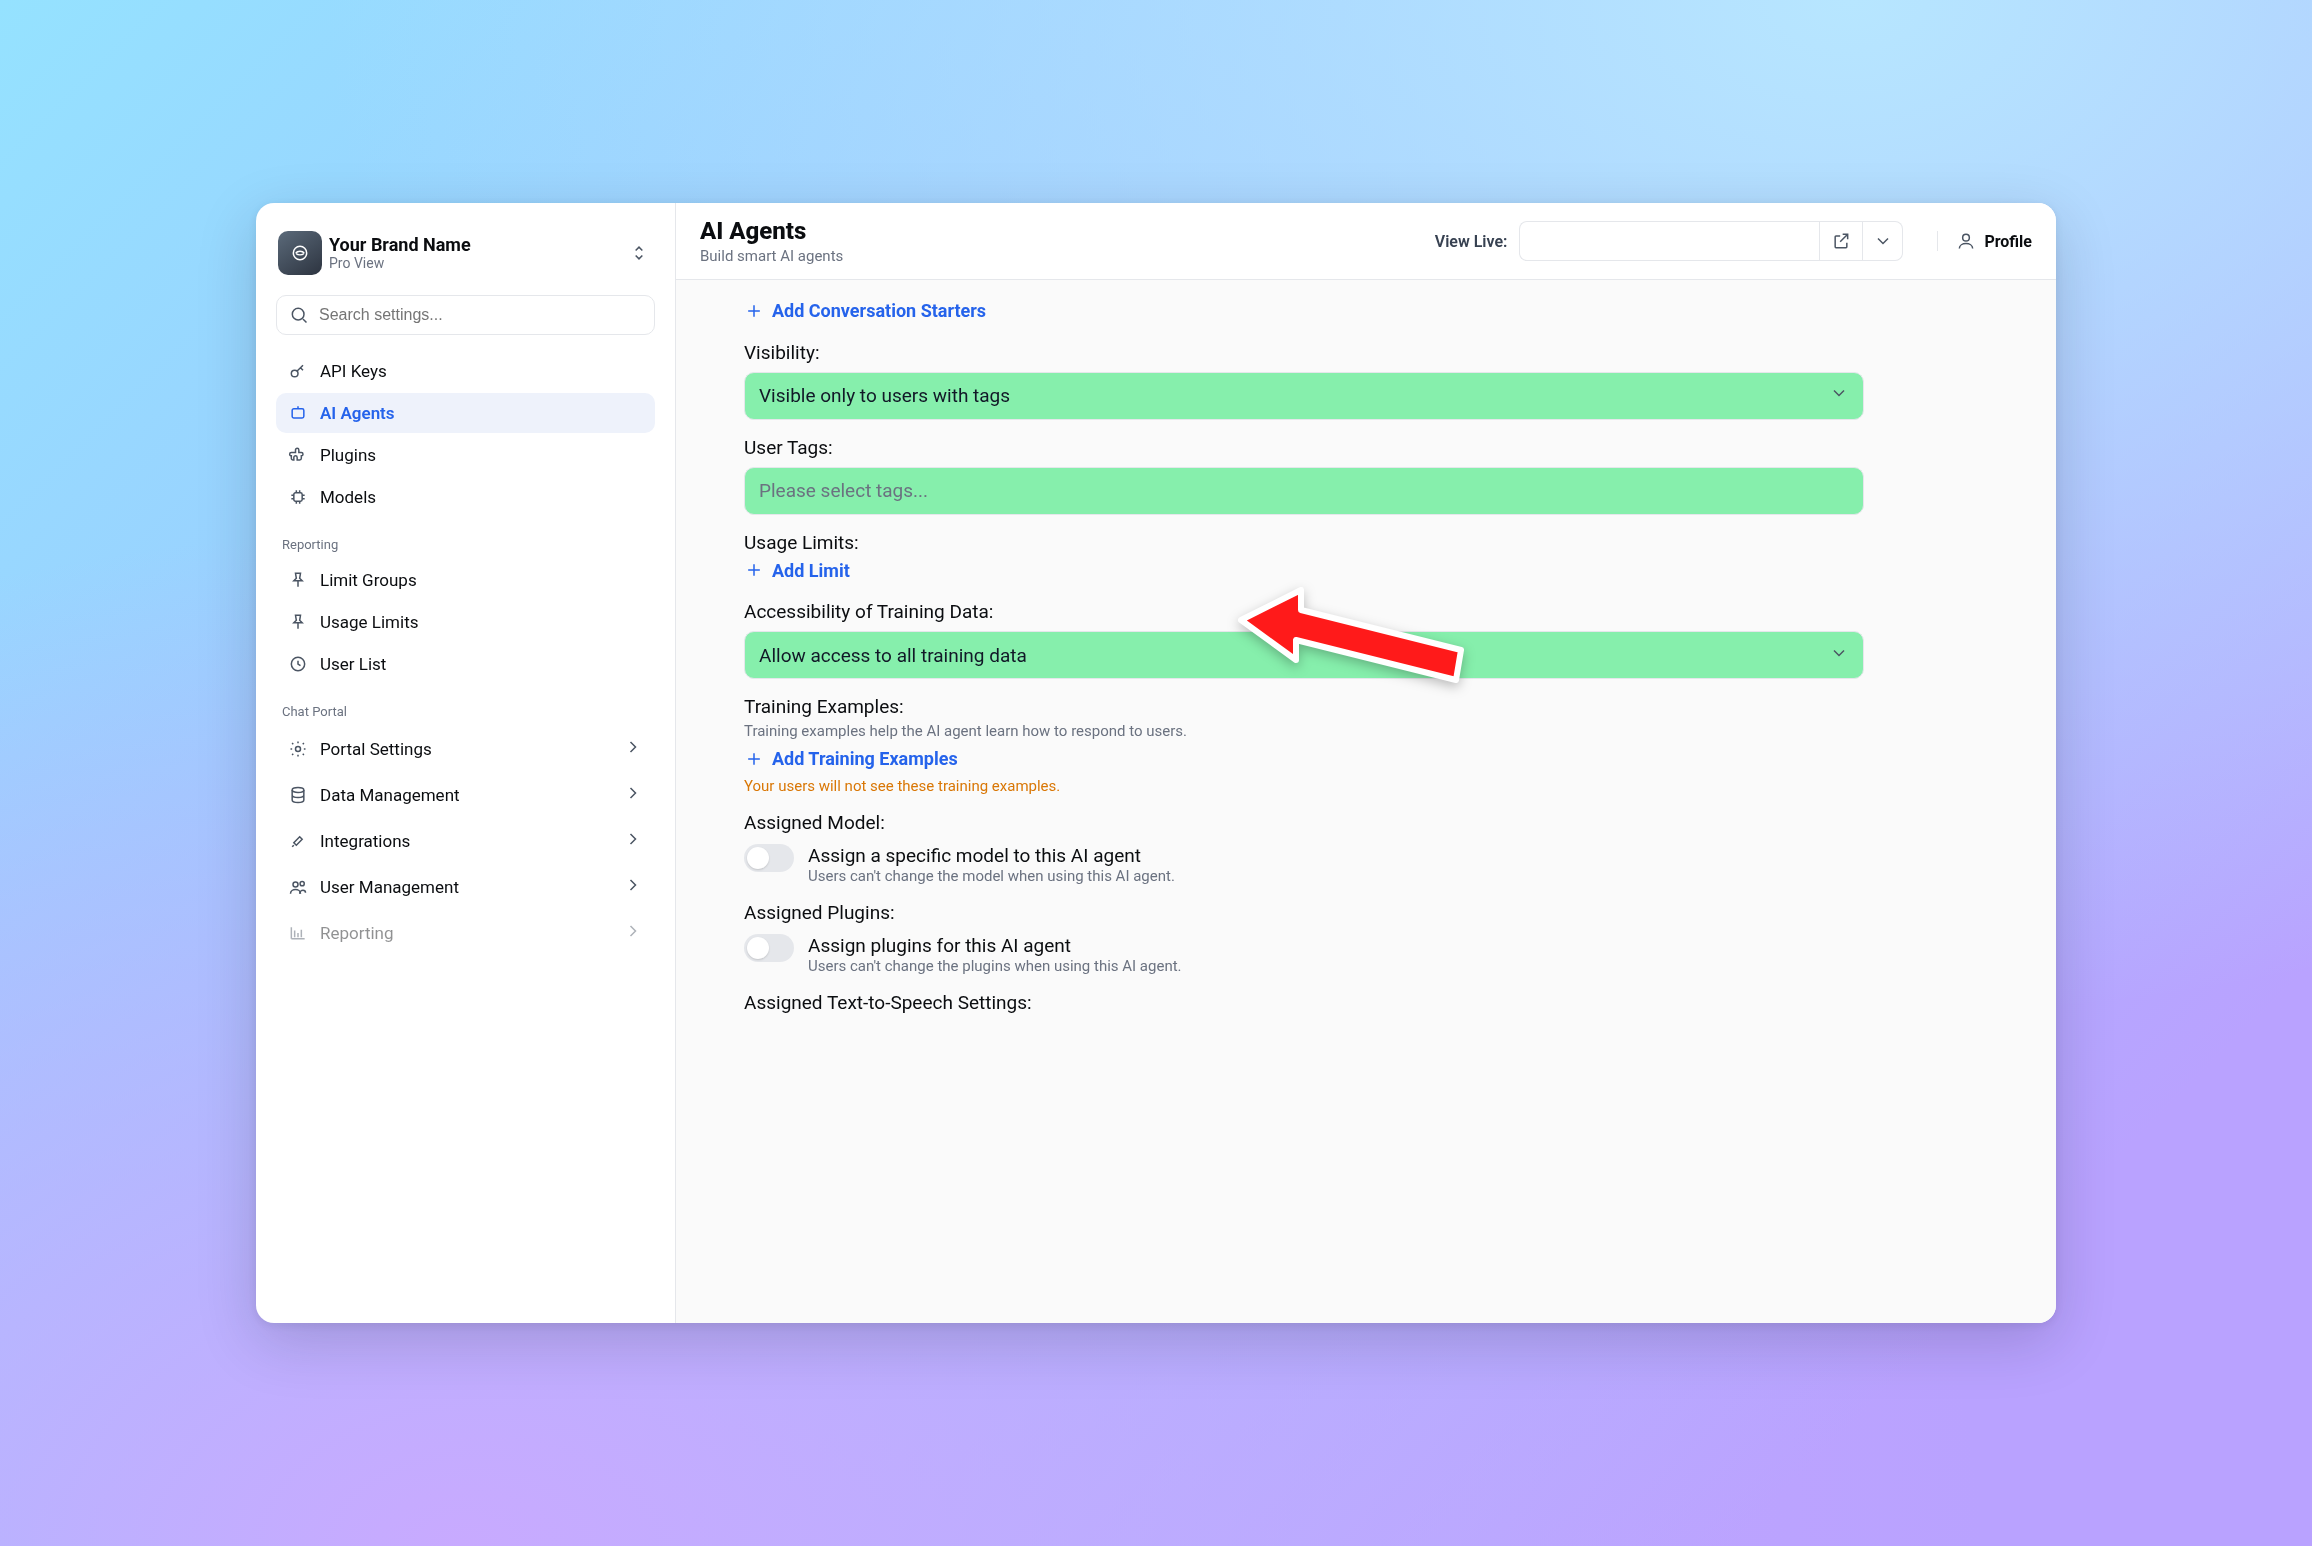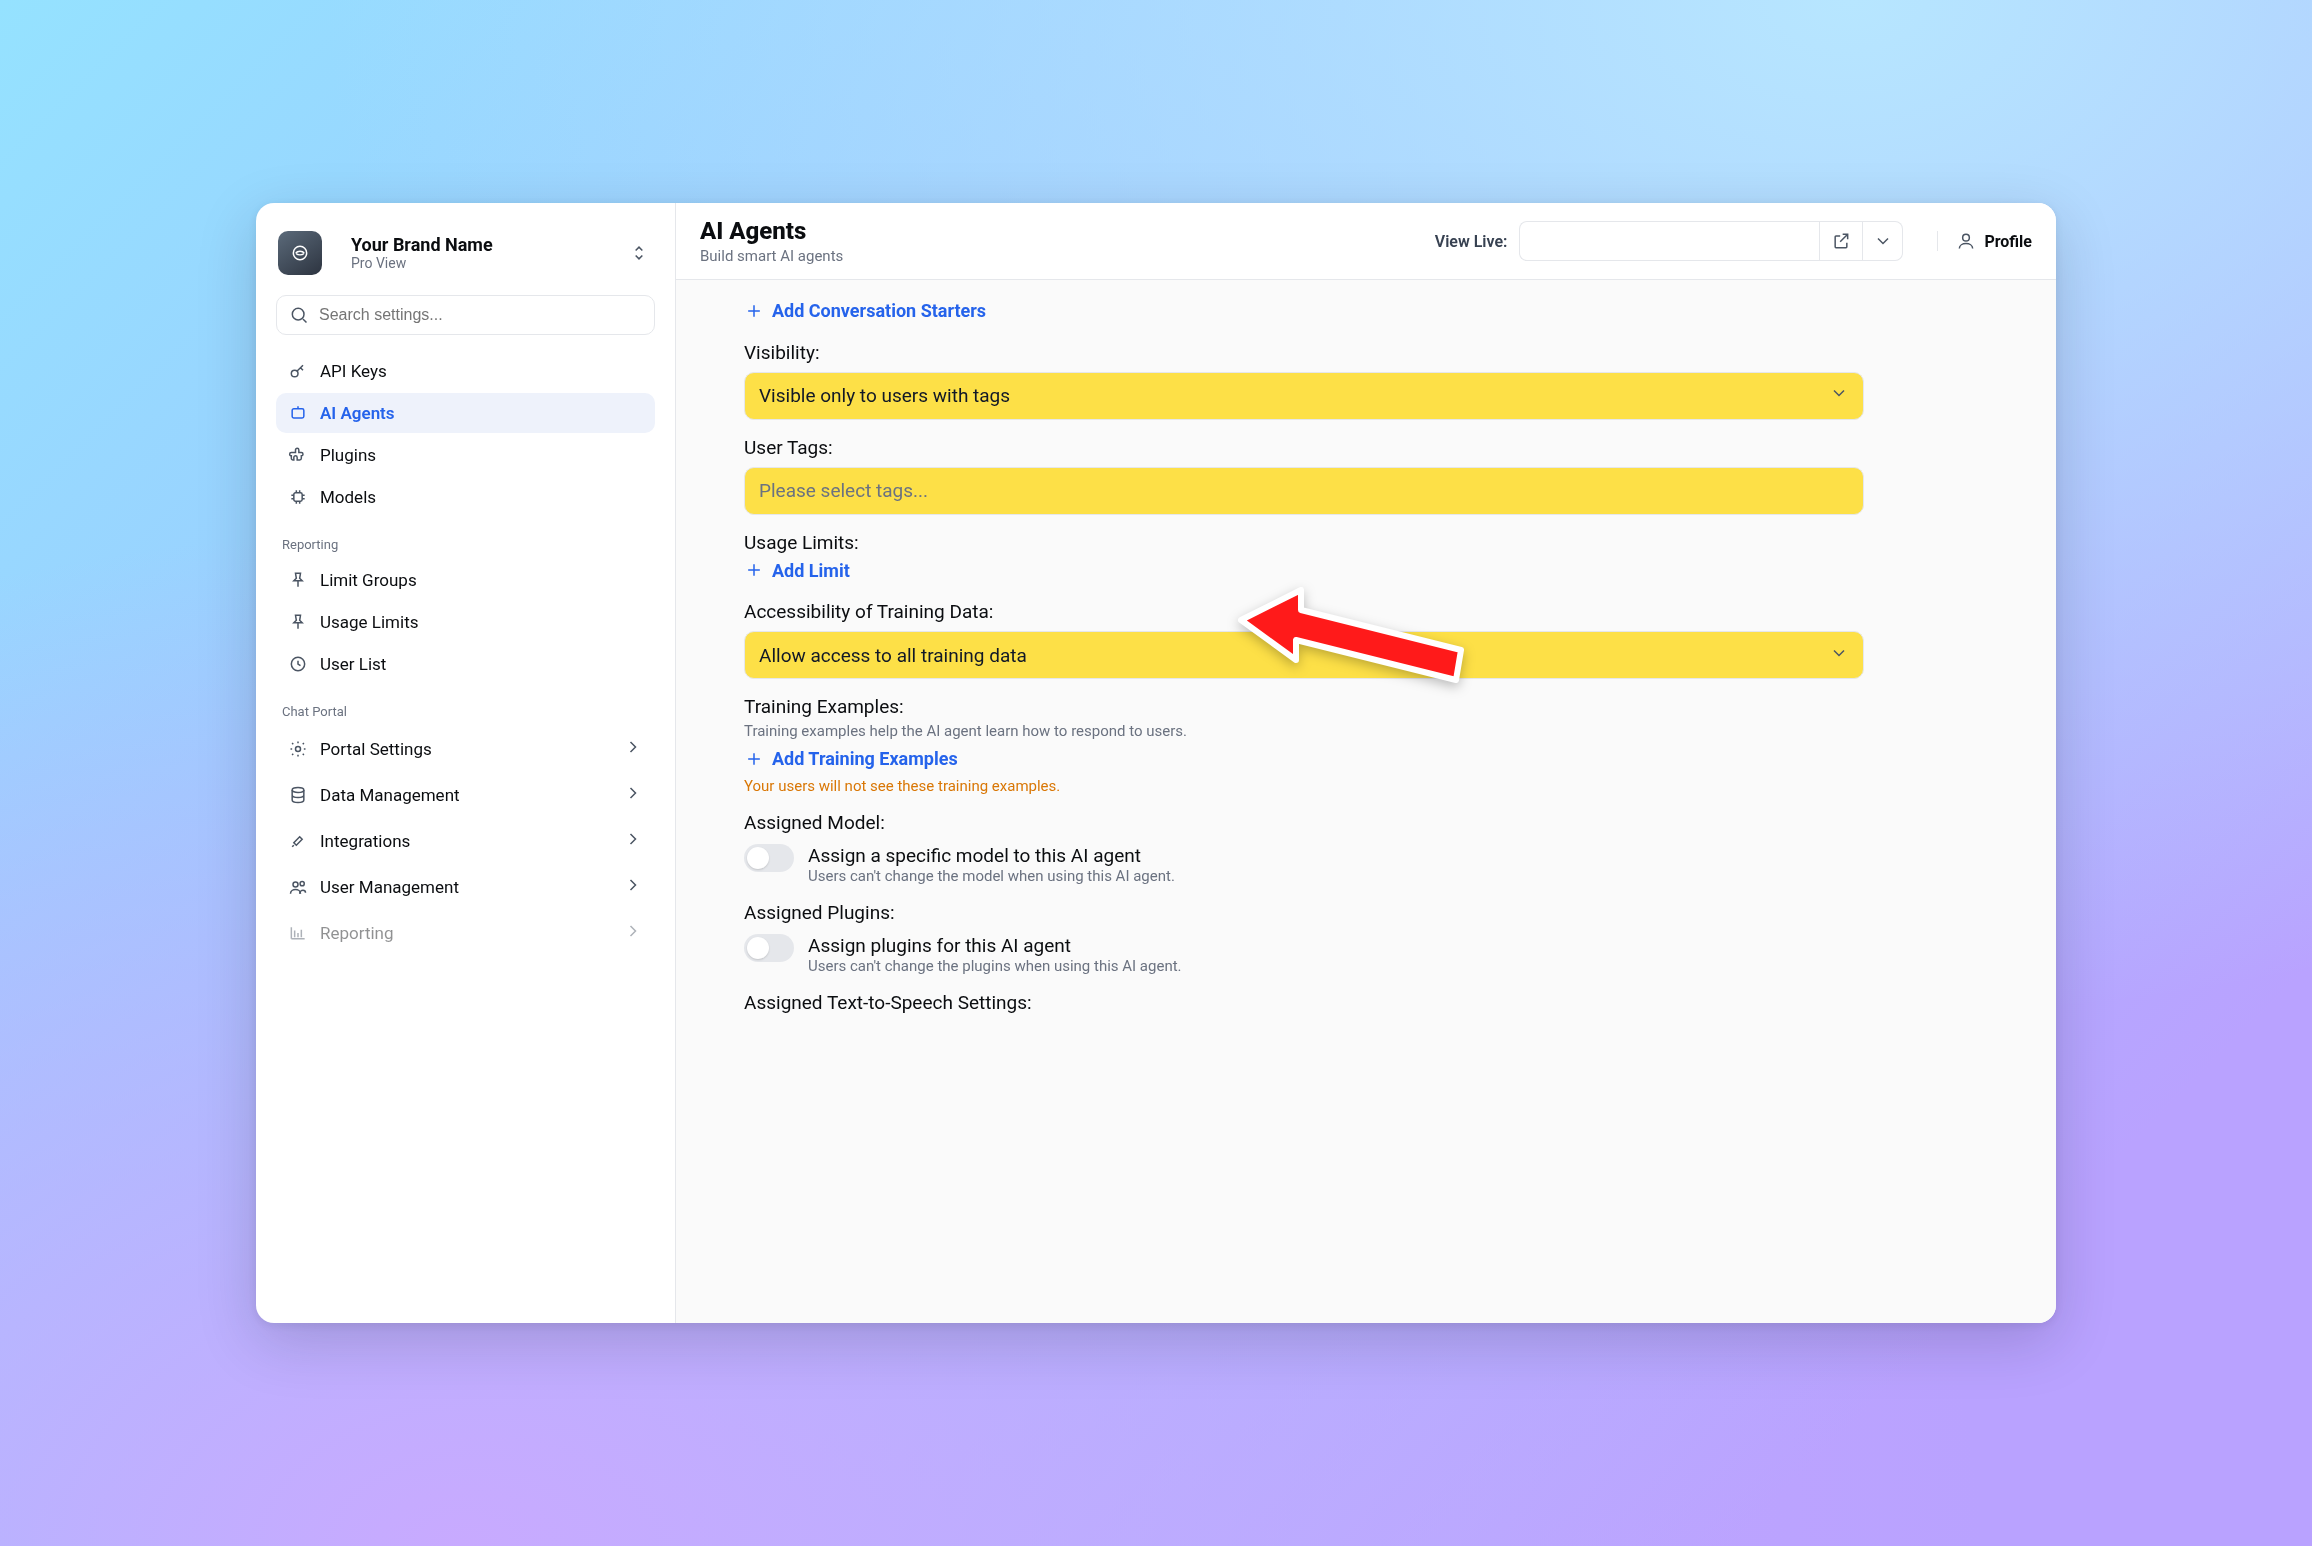--- a/index.html
+++ b/index.html
@@ -53,7 +53,7 @@
   flex-direction:column;
 }
 .brand{
-  display:flex;align-items:center;gap:29px;
+  display:flex;align-items:center;gap:7px;
   padding:8px 8px 10px 8px;
   position:relative;
 }

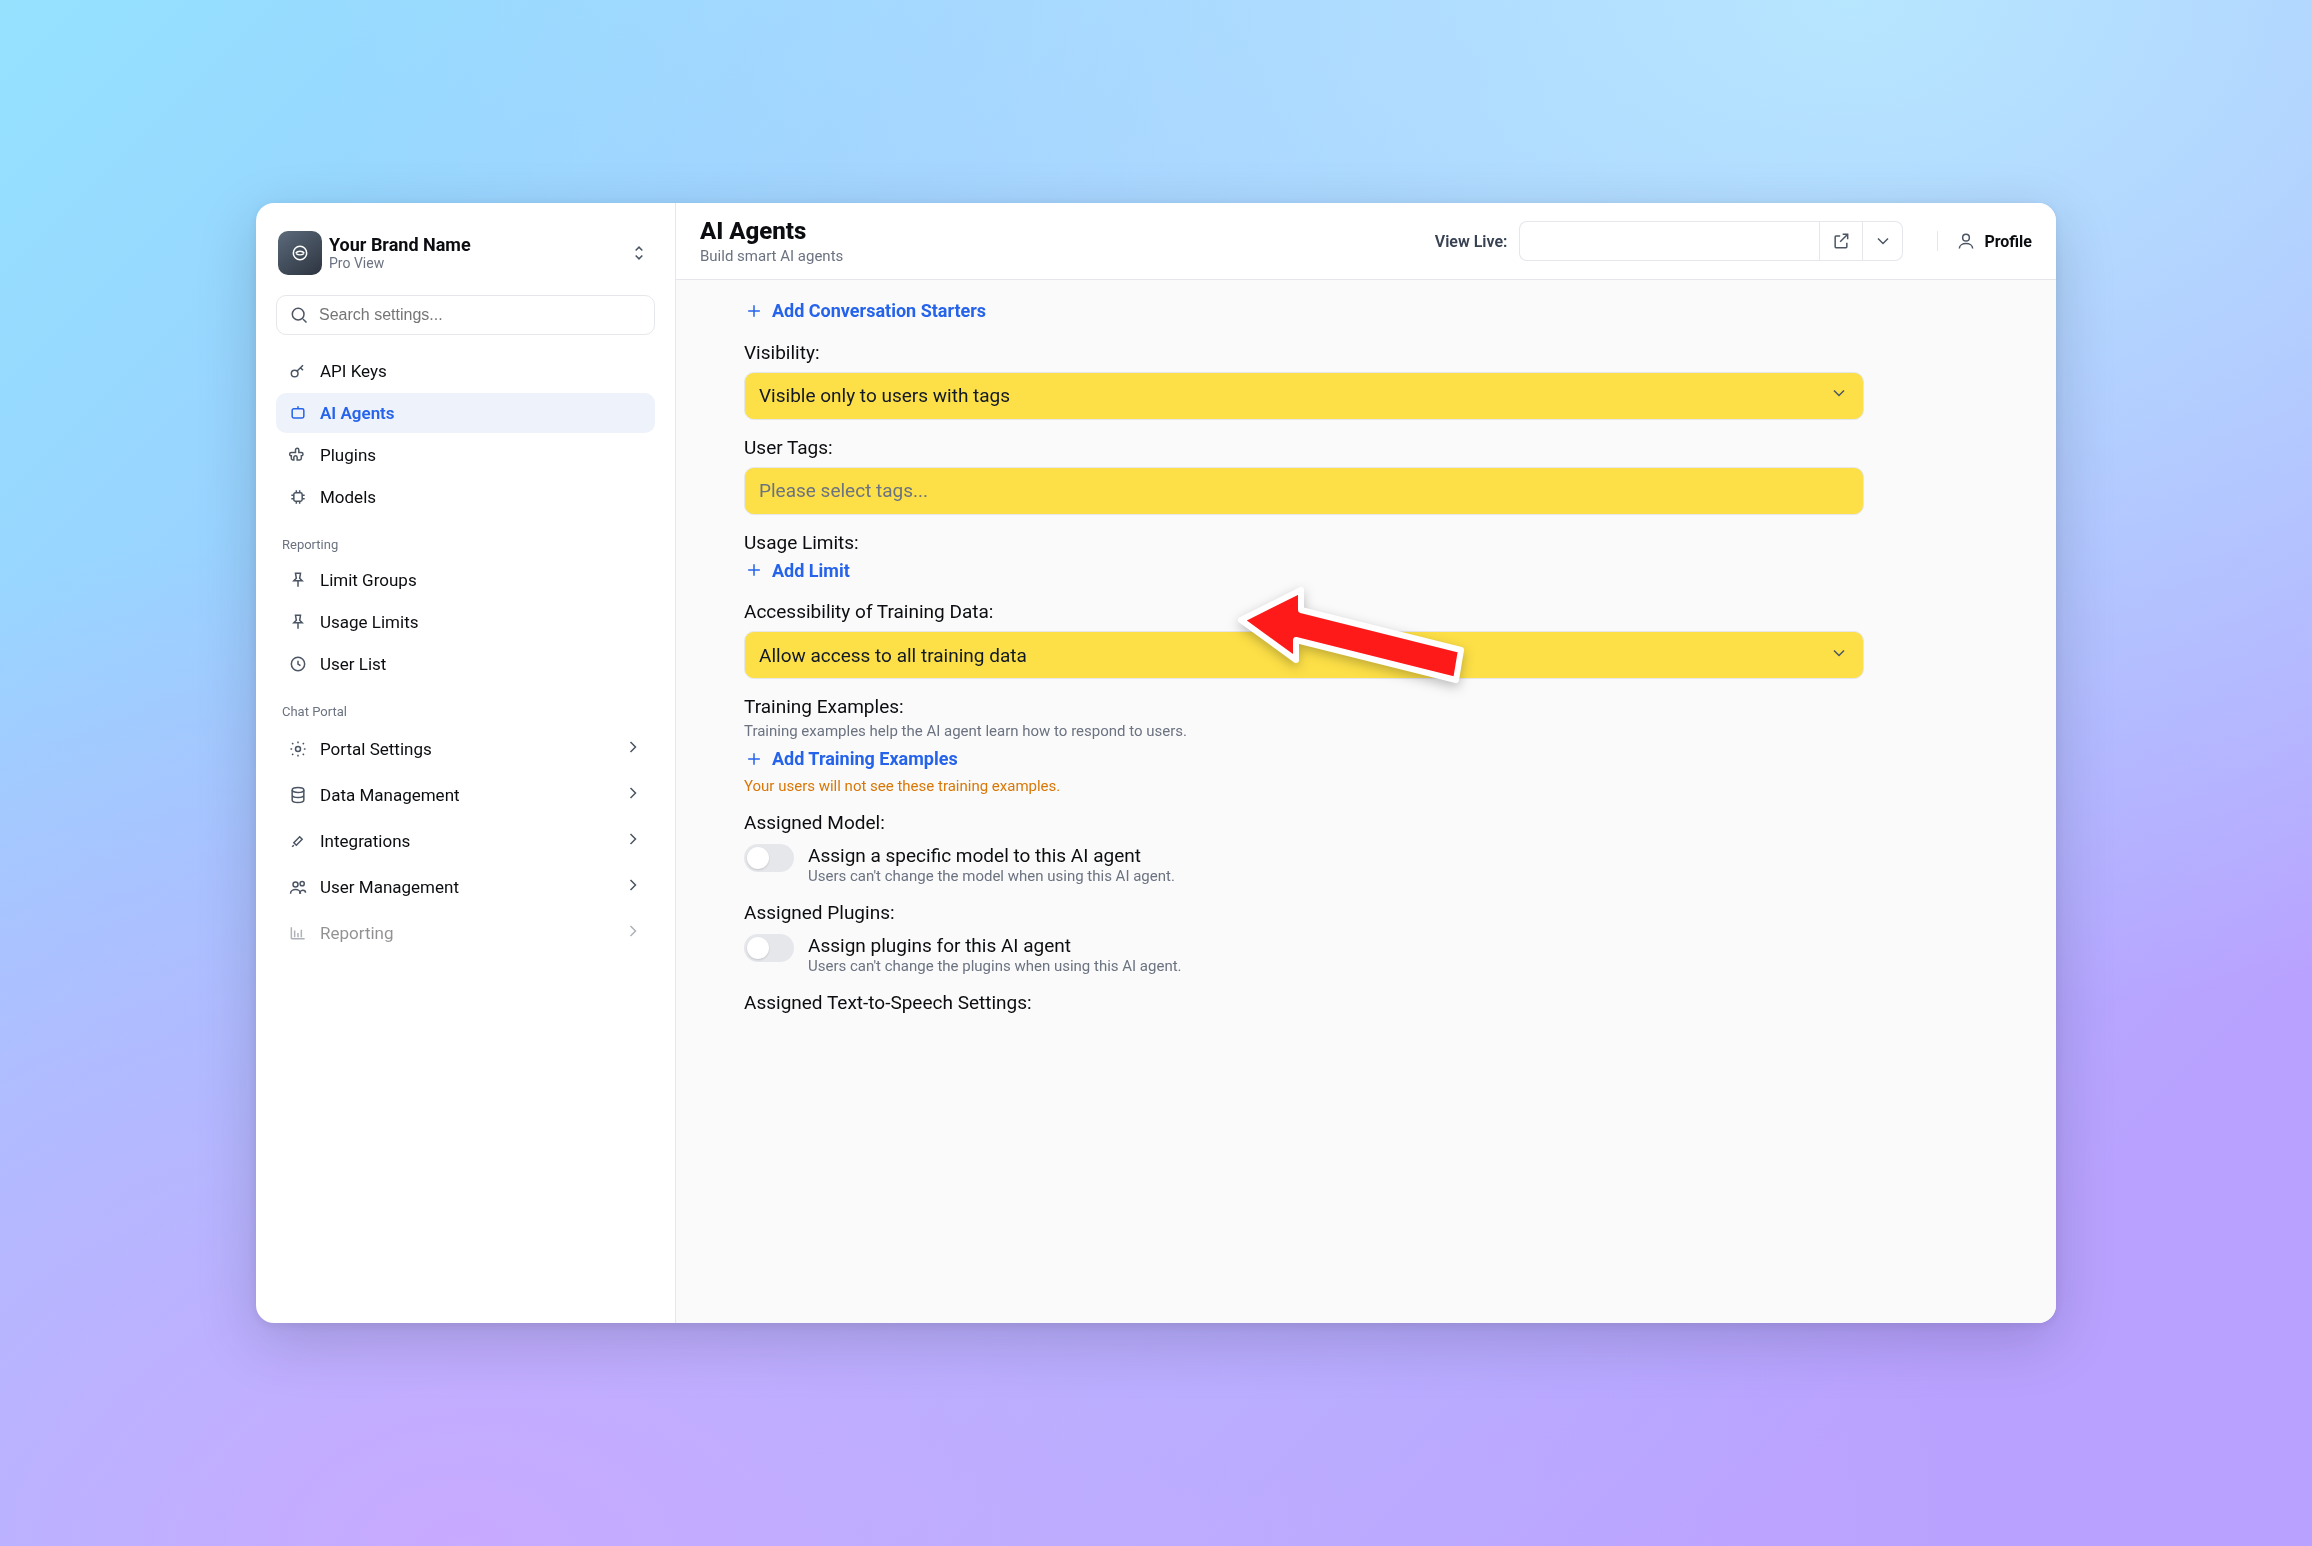--- a/index.html
+++ b/index.html
@@ -132,7 +132,7 @@
   margin-top:8px;
   border:1px solid var(--border);
   border-radius:10px;
-  background:#fde047;
+  background:#86efac;
   height:48px;
   display:flex;align-items:center;justify-content:space-between;
   padding:0 14px;font-size:19px;color:#111827;

